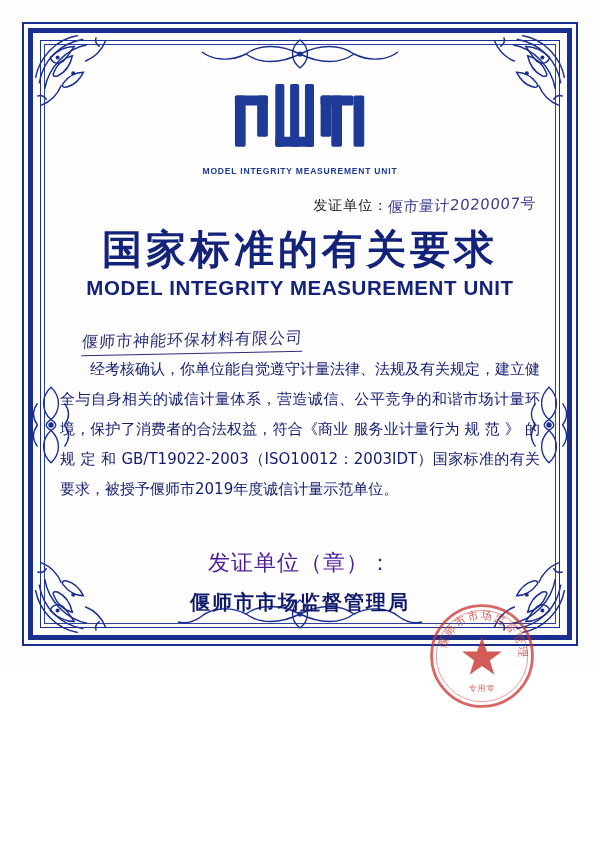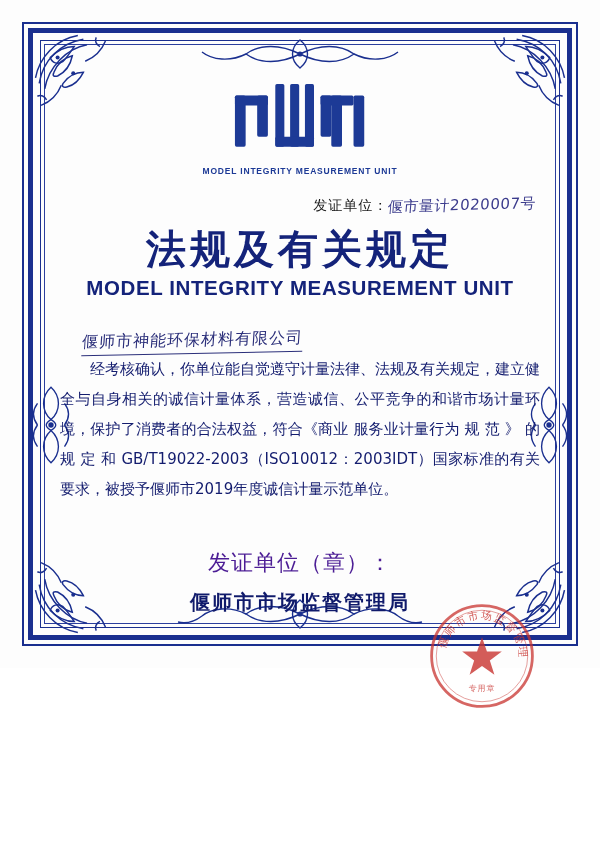--- a/index.html
+++ b/index.html
@@ -383,7 +383,7 @@
       <span class="cert-no-label">发证单位：</span><span class="cert-no-value">偃市量计2020007号</span>
     </div>
 
-    <div class="title-cn">法规及有关规定</div>
+    <div class="title-cn">国家标准的有关要求</div>
     <div class="title-en">MODEL INTEGRITY MEASUREMENT UNIT</div>
 
     <div>

